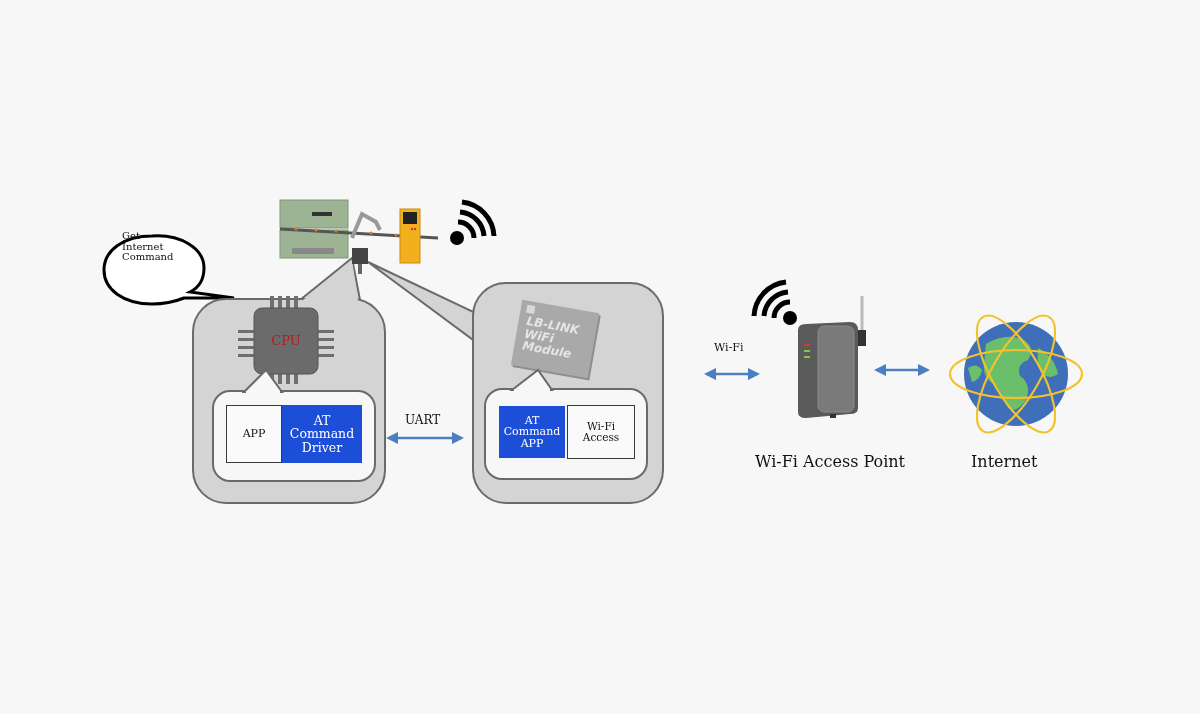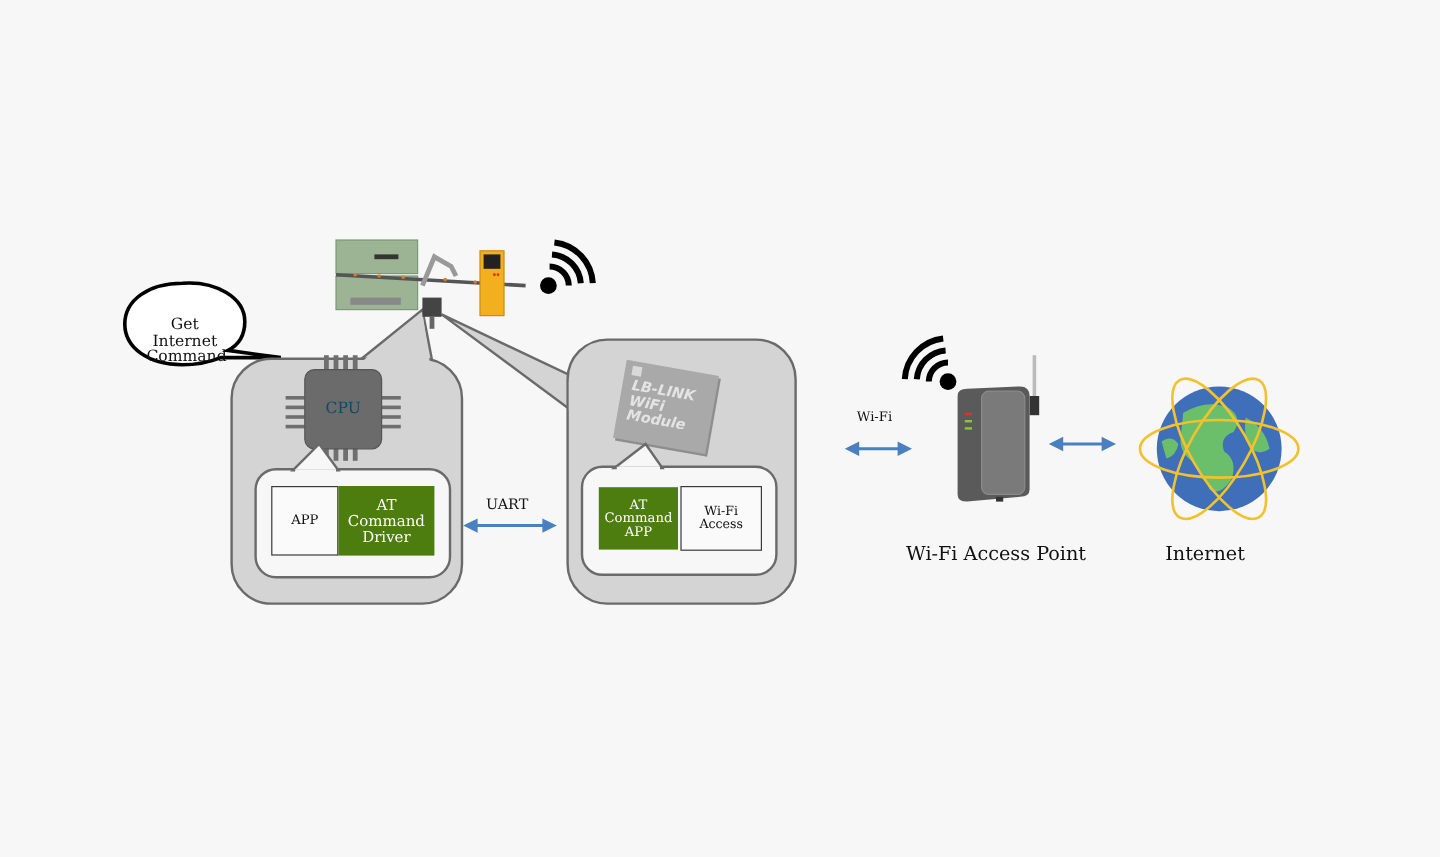--- a/index.html
+++ b/index.html
@@ -19,7 +19,7 @@
 <svg style="left:100px;top:232px;" width="140" height="80">
   <path d="M52,4 C80,2 104,16 104,36 C104,48 98,56 90,60 L134,66 L84,66 C74,70 62,72 52,72 C24,72 4,58 4,38 C4,18 24,4 52,4 Z" fill="#fff" stroke="#000" stroke-width="3"></path>
 </svg>
-<div class="label" style="left:122px;top:264px;width:64px;text-align:center;font-size:13px;line-height:1.05;">
+<div class="label" style="left:122px;top:231px;width:64px;font-size:10px;line-height:1.05;">
   <div>Get</div>
   <div>Internet</div>
   <div>Command</div>

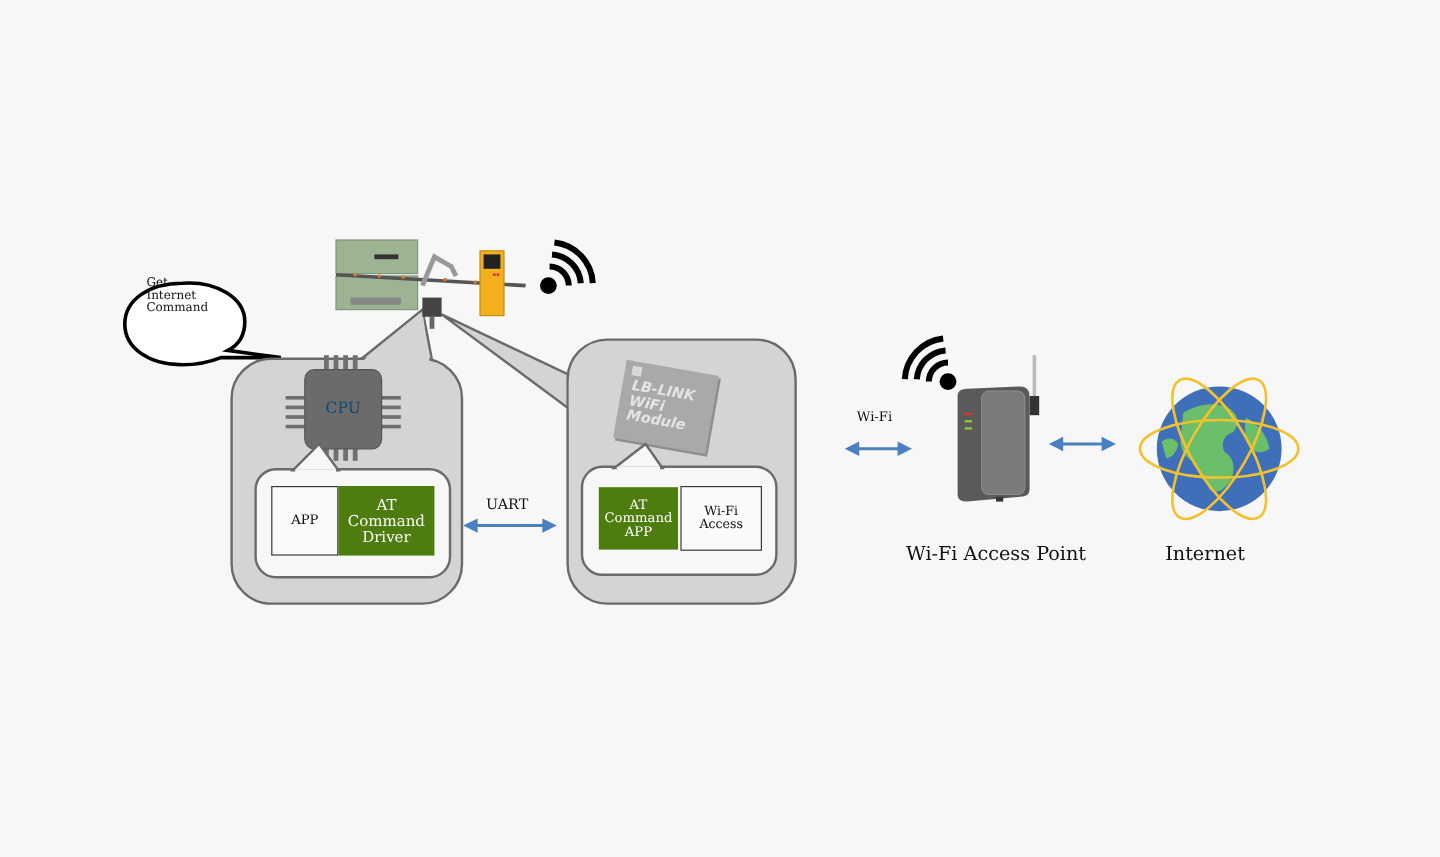--- a/index.html
+++ b/index.html
@@ -56,7 +56,7 @@
   </g>
   <rect x="18" y="12" width="64" height="66" rx="8" fill="#6b6b6b" stroke="#555" stroke-width="1"></rect>
 </svg>
-<div class="label" style="left:254px;top:333px;width:64px;text-align:center;color:#0c4a6e;font-size:13px;">CPU</div>
+<div class="label" style="left:254px;top:333px;width:64px;text-align:center;color:#b91c1c;font-size:13px;">CPU</div>
 
 <div class="inner" style="left:212px;top:390px;width:160px;height:88px;"></div>
 <svg style="left:0;top:0;" width="1200" height="714">

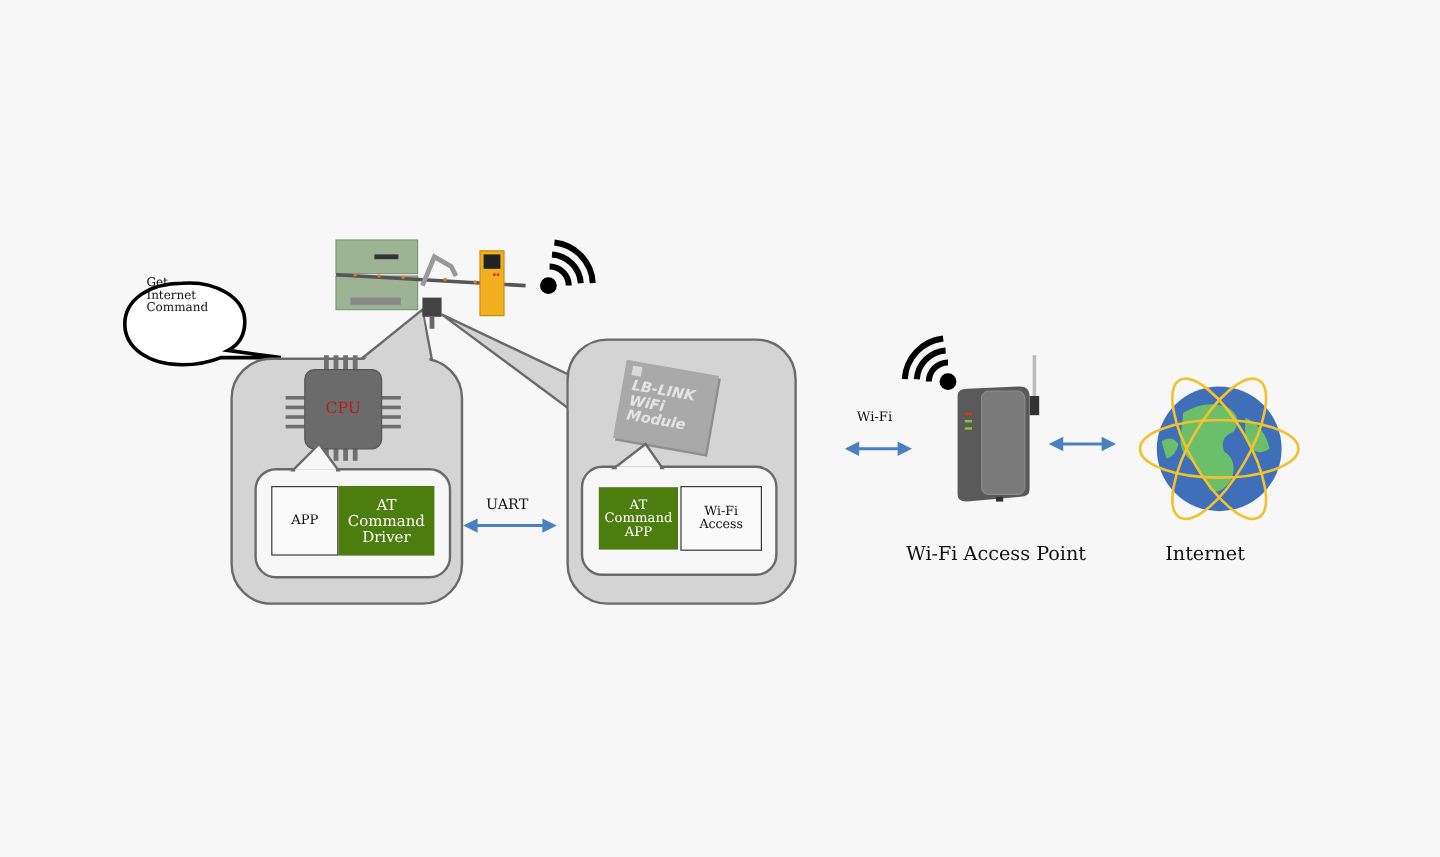--- a/index.html
+++ b/index.html
@@ -9,7 +9,7 @@
   .inner{position:absolute;background:#f7f7f7;border:2px solid #6a6a6a;border-radius:18px;}
   .box{position:absolute;display:flex;align-items:center;justify-content:center;text-align:center;font-family:"DejaVu Serif",serif;line-height:1.05;}
   .white-box{background:#fafafa;border:1.5px solid #3a3a3a;color:#111;font-size:11px;}
-  .orange-box{background:#4d7c0f;color:#fff;font-size:12.5px;}
+  .orange-box{background:#1d4ed8;color:#fff;font-size:12.5px;}
   .label{position:absolute;font-family:"DejaVu Serif",serif;color:#111;white-space:nowrap;}
   svg{position:absolute;overflow:visible;}
 </style>

